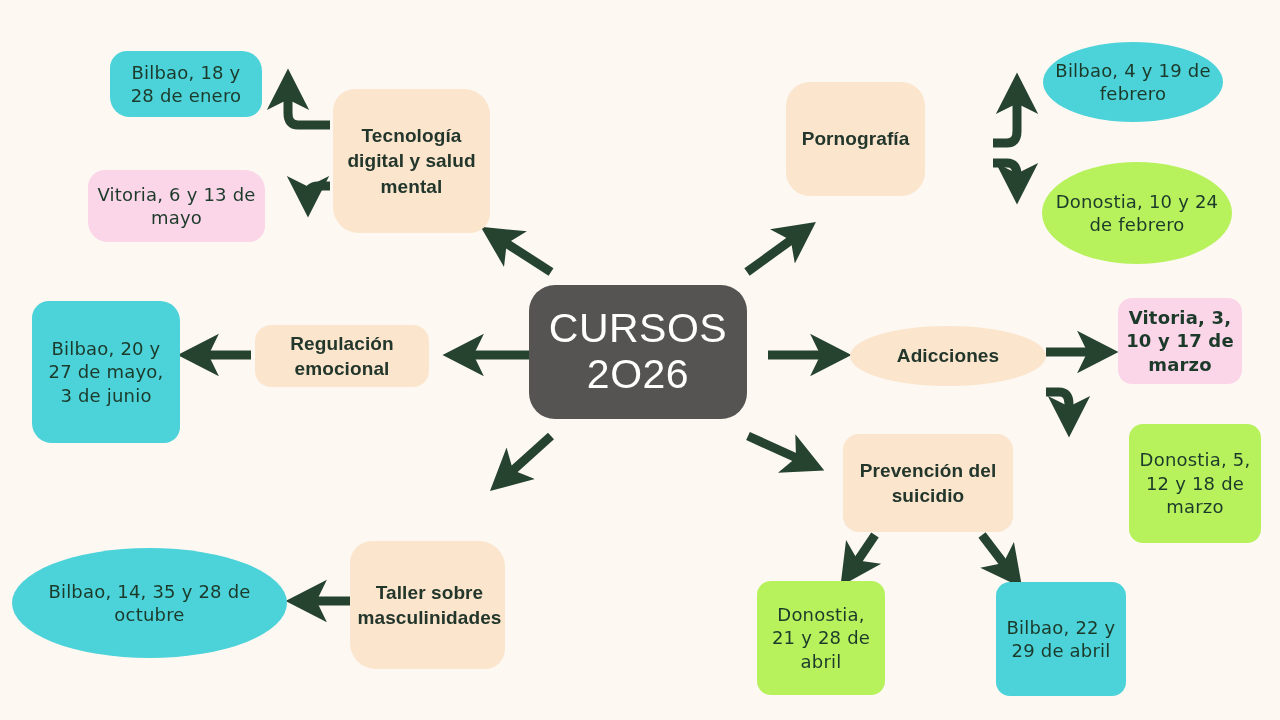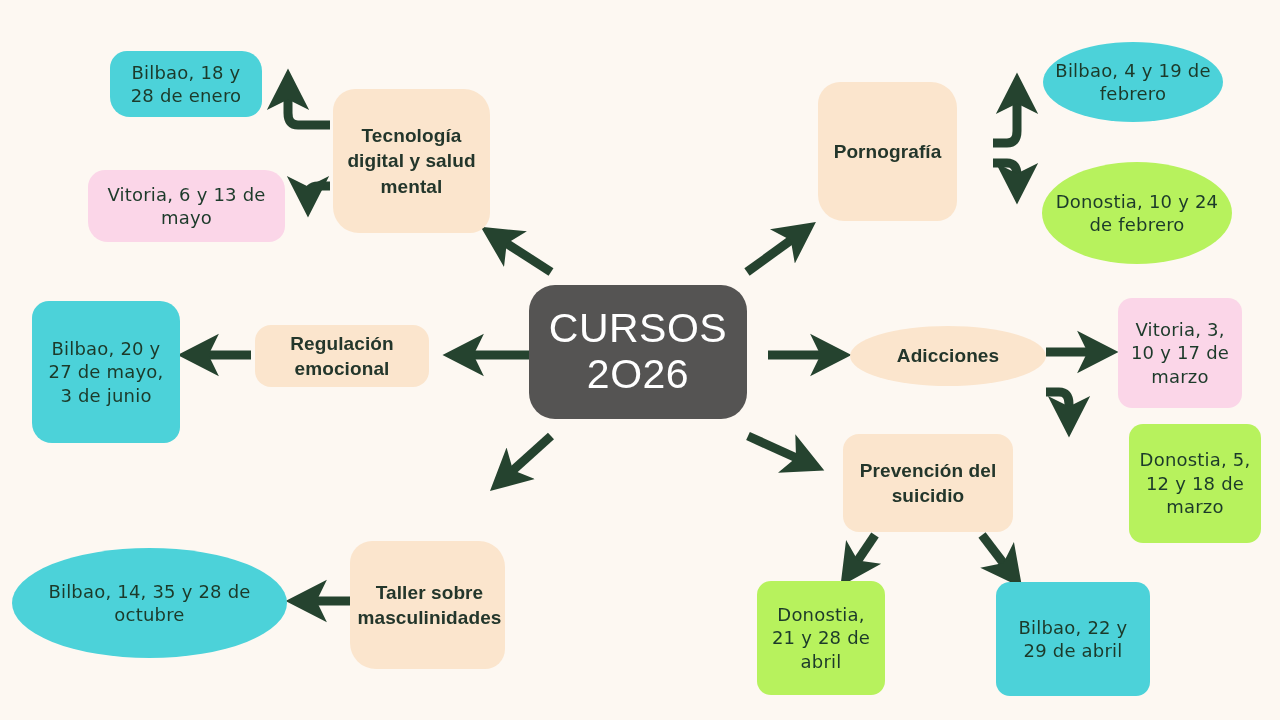--- a/index.html
+++ b/index.html
@@ -115,7 +115,7 @@
     <span>Tecnología digital y salud mental</span>
   </div>
 
-  <div class="node topic rr" style="left:818px; top:82px; width:139px; height:139px;">
+  <div class="node topic rr" style="left:786px; top:82px; width:139px; height:114px;border-radius:24px;">
     <span>Pornografía</span>
   </div>
 

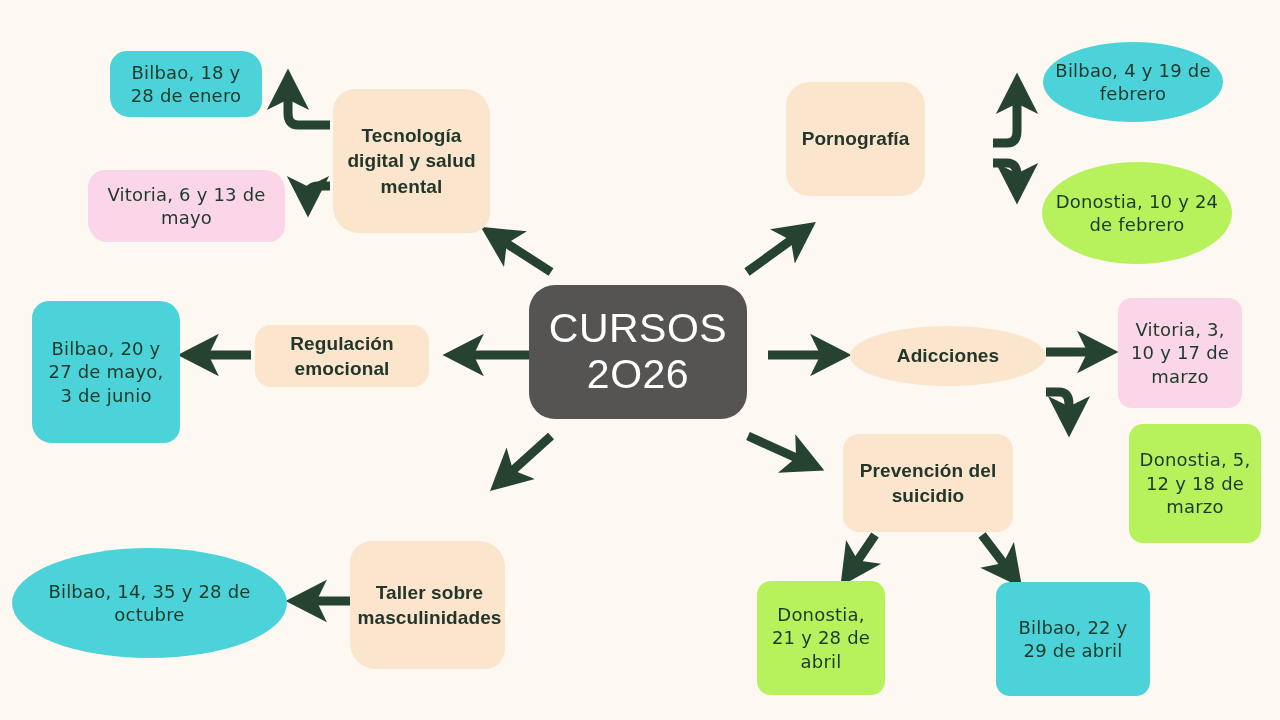--- a/index.html
+++ b/index.html
@@ -139,7 +139,7 @@
     <span>Bilbao, 18 y 28 de enero</span>
   </div>
 
-  <div class="node leaf pink rr" style="left:88px; top:170px; width:197px; height:72px;">
+  <div class="node leaf pink rr" style="left:88px; top:170px; width:177px; height:72px;">
     <span>Vitoria, 6 y 13 de mayo</span>
   </div>
 

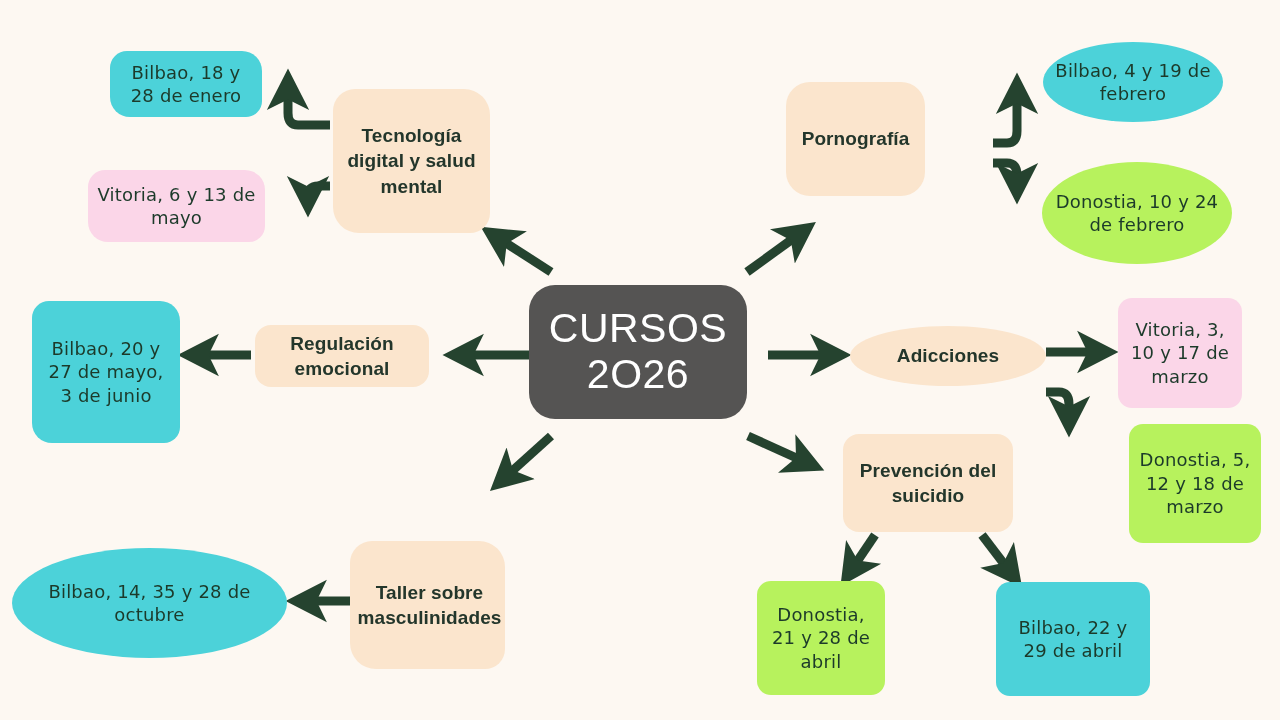--- a/index.html
+++ b/index.html
@@ -155,7 +155,7 @@
     <span>Bilbao, 20 y 27 de mayo, 3 de junio</span>
   </div>
 
-  <div class="node leaf pink rr-soft" style="left:1118px; top:298px; width:124px; height:110px;">
+  <div class="node leaf pink rr-soft" style="left:1118px; top:298px; width:124px; height:86px;font-weight:bold;">
     <span>Vitoria, 3, 10 y 17 de marzo</span>
   </div>
 

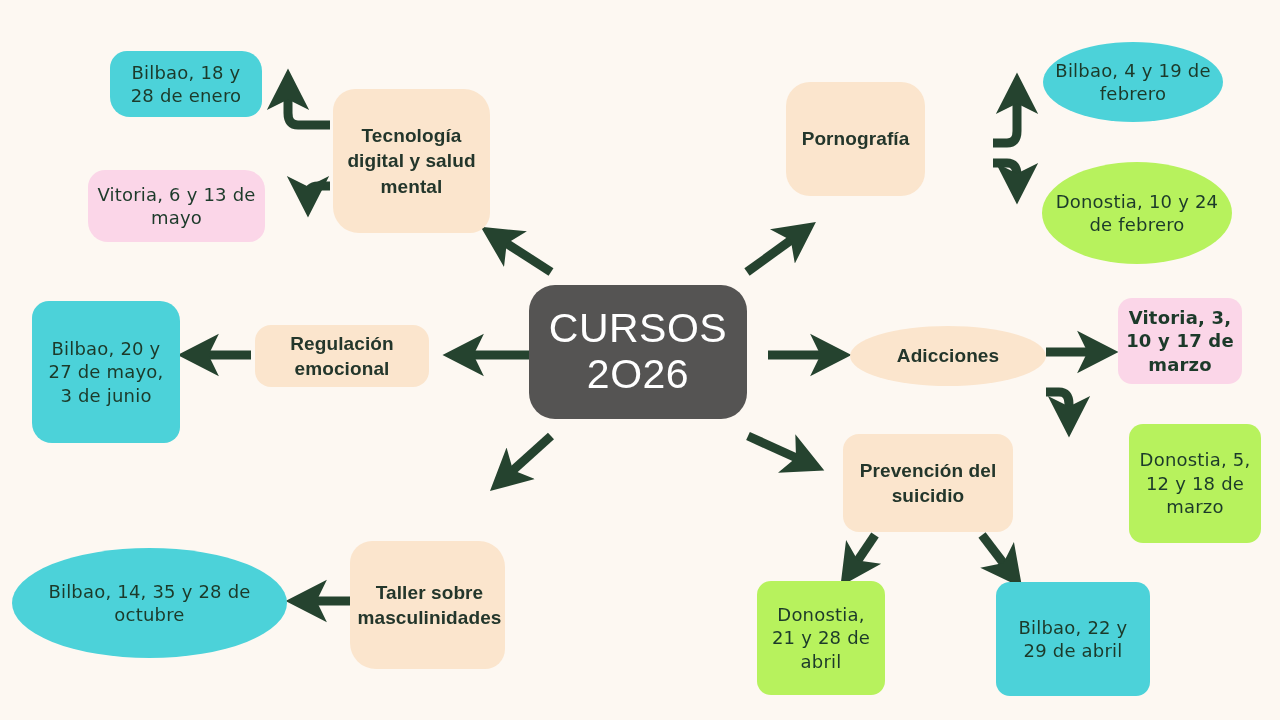--- a/index.html
+++ b/index.html
@@ -167,7 +167,7 @@
     <span>Donostia, 21 y 28 de abril</span>
   </div>
 
-  <div class="node leaf cyan rr-soft" style="left:996px; top:582px; width:154px; height:114px;">
+  <div class="node leaf cyan rr-soft" style="left:996px; top:582px; width:130px; height:114px;">
     <span>Bilbao, 22 y 29 de abril</span>
   </div>
 

